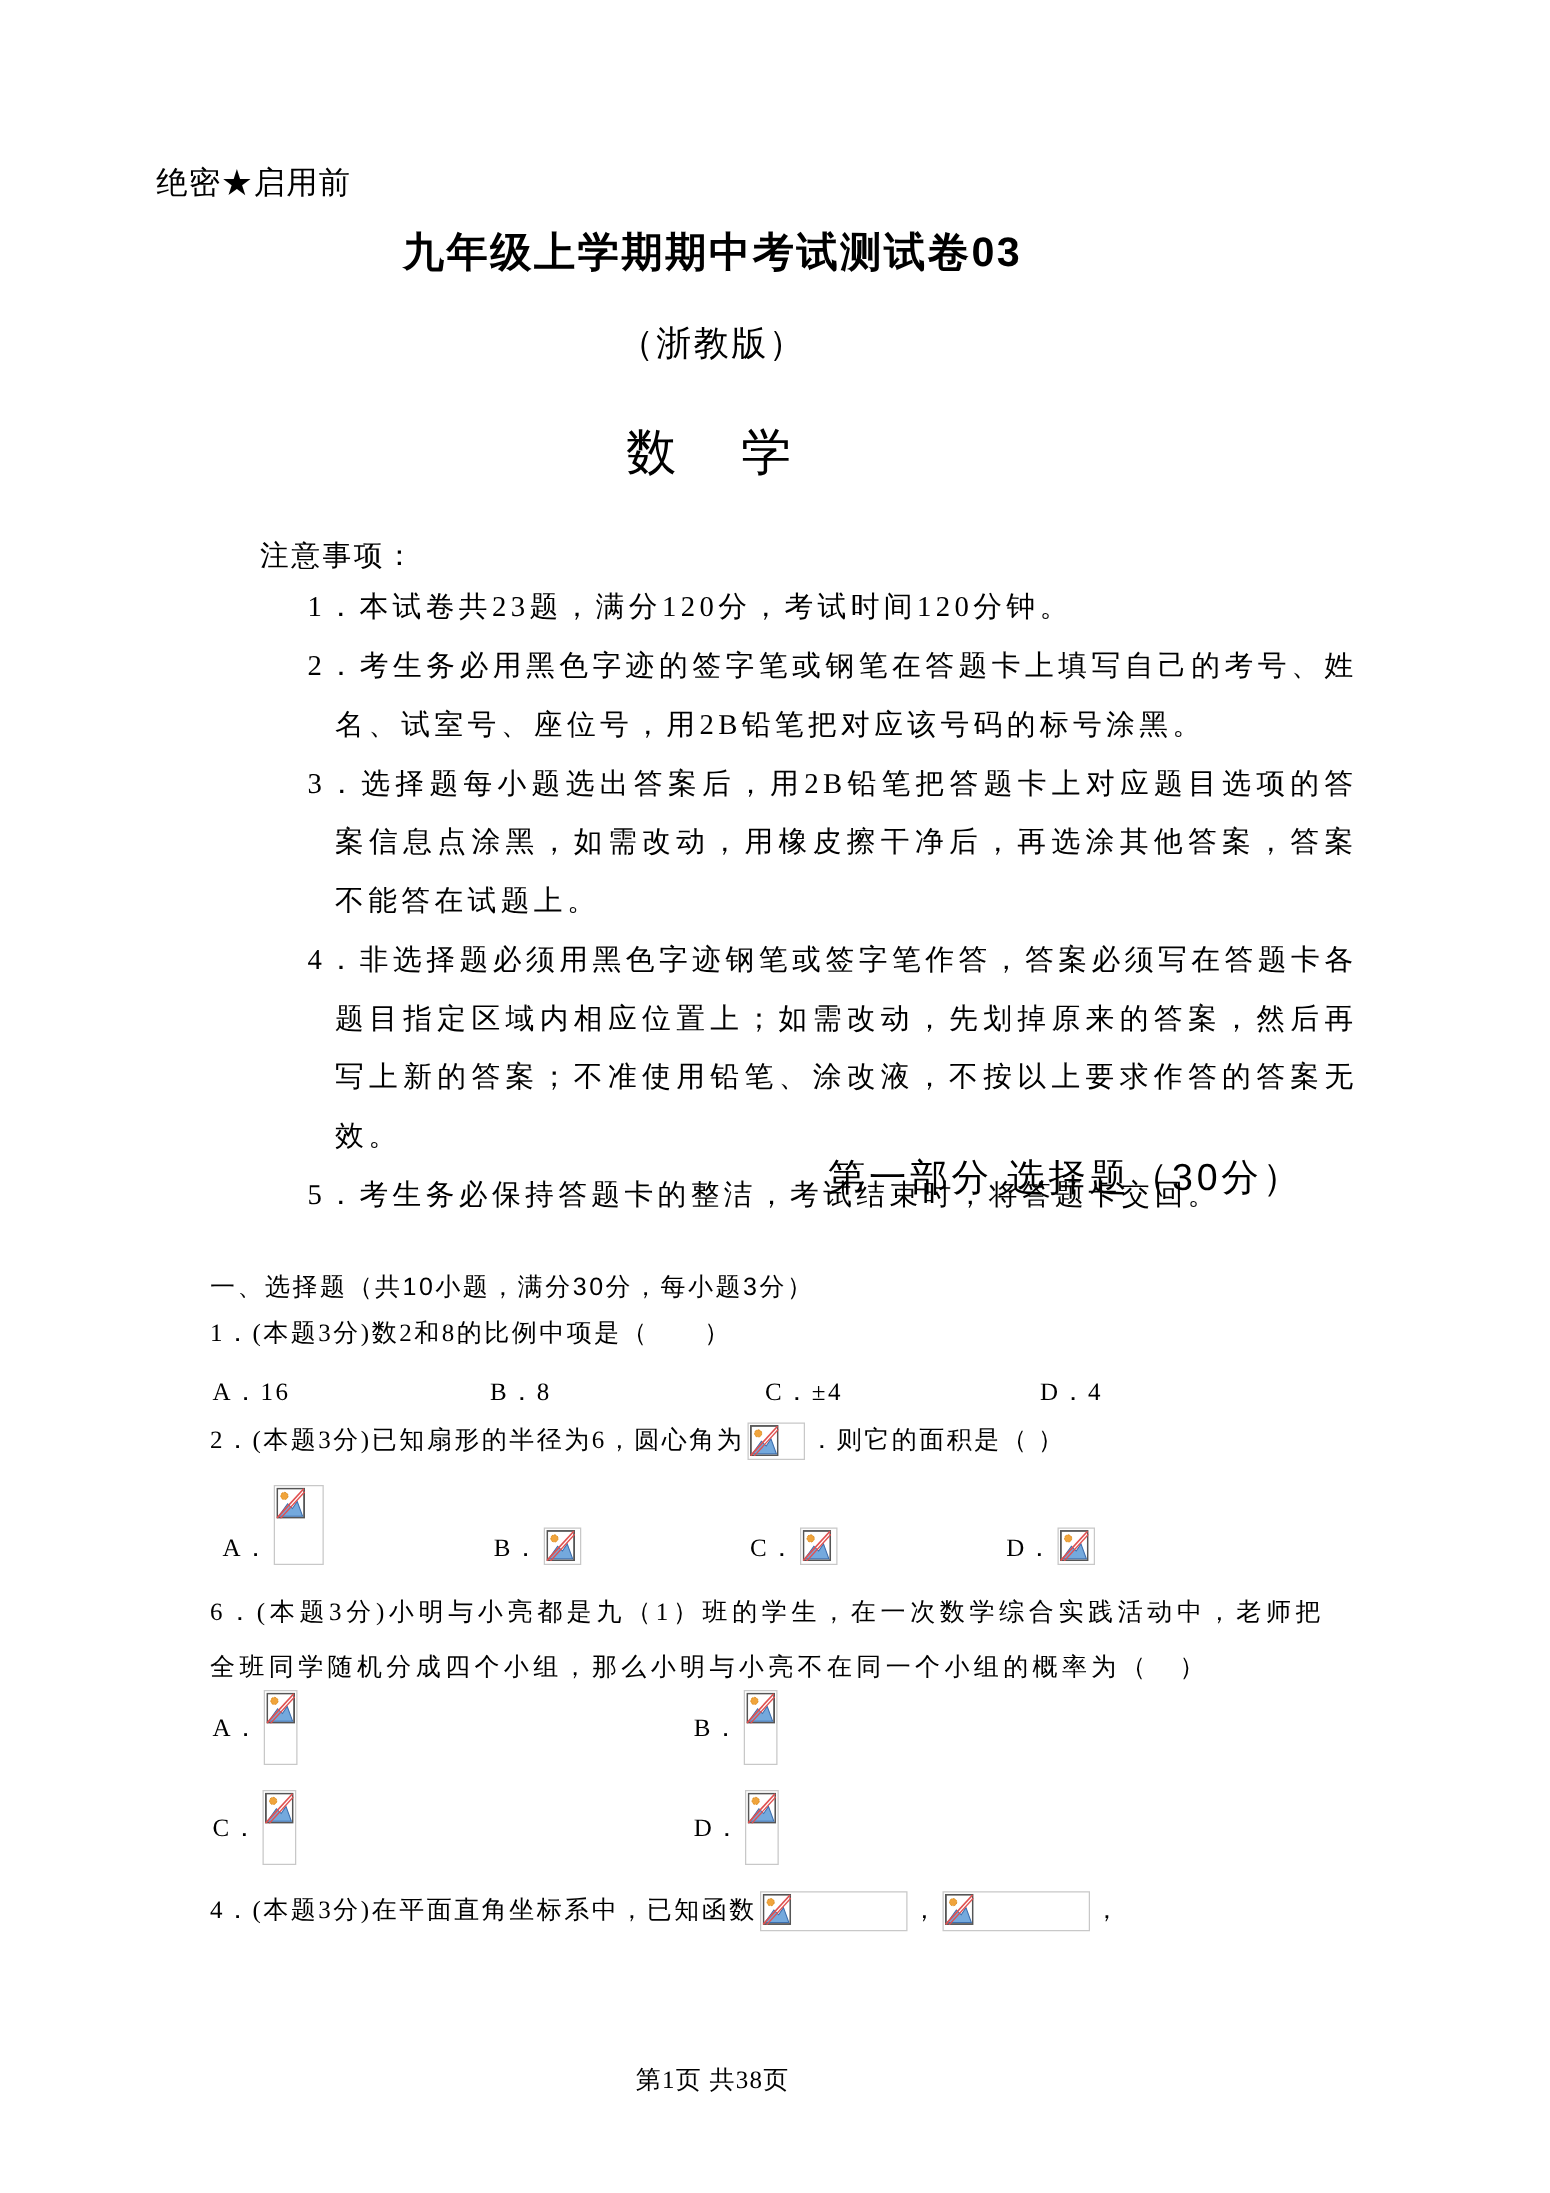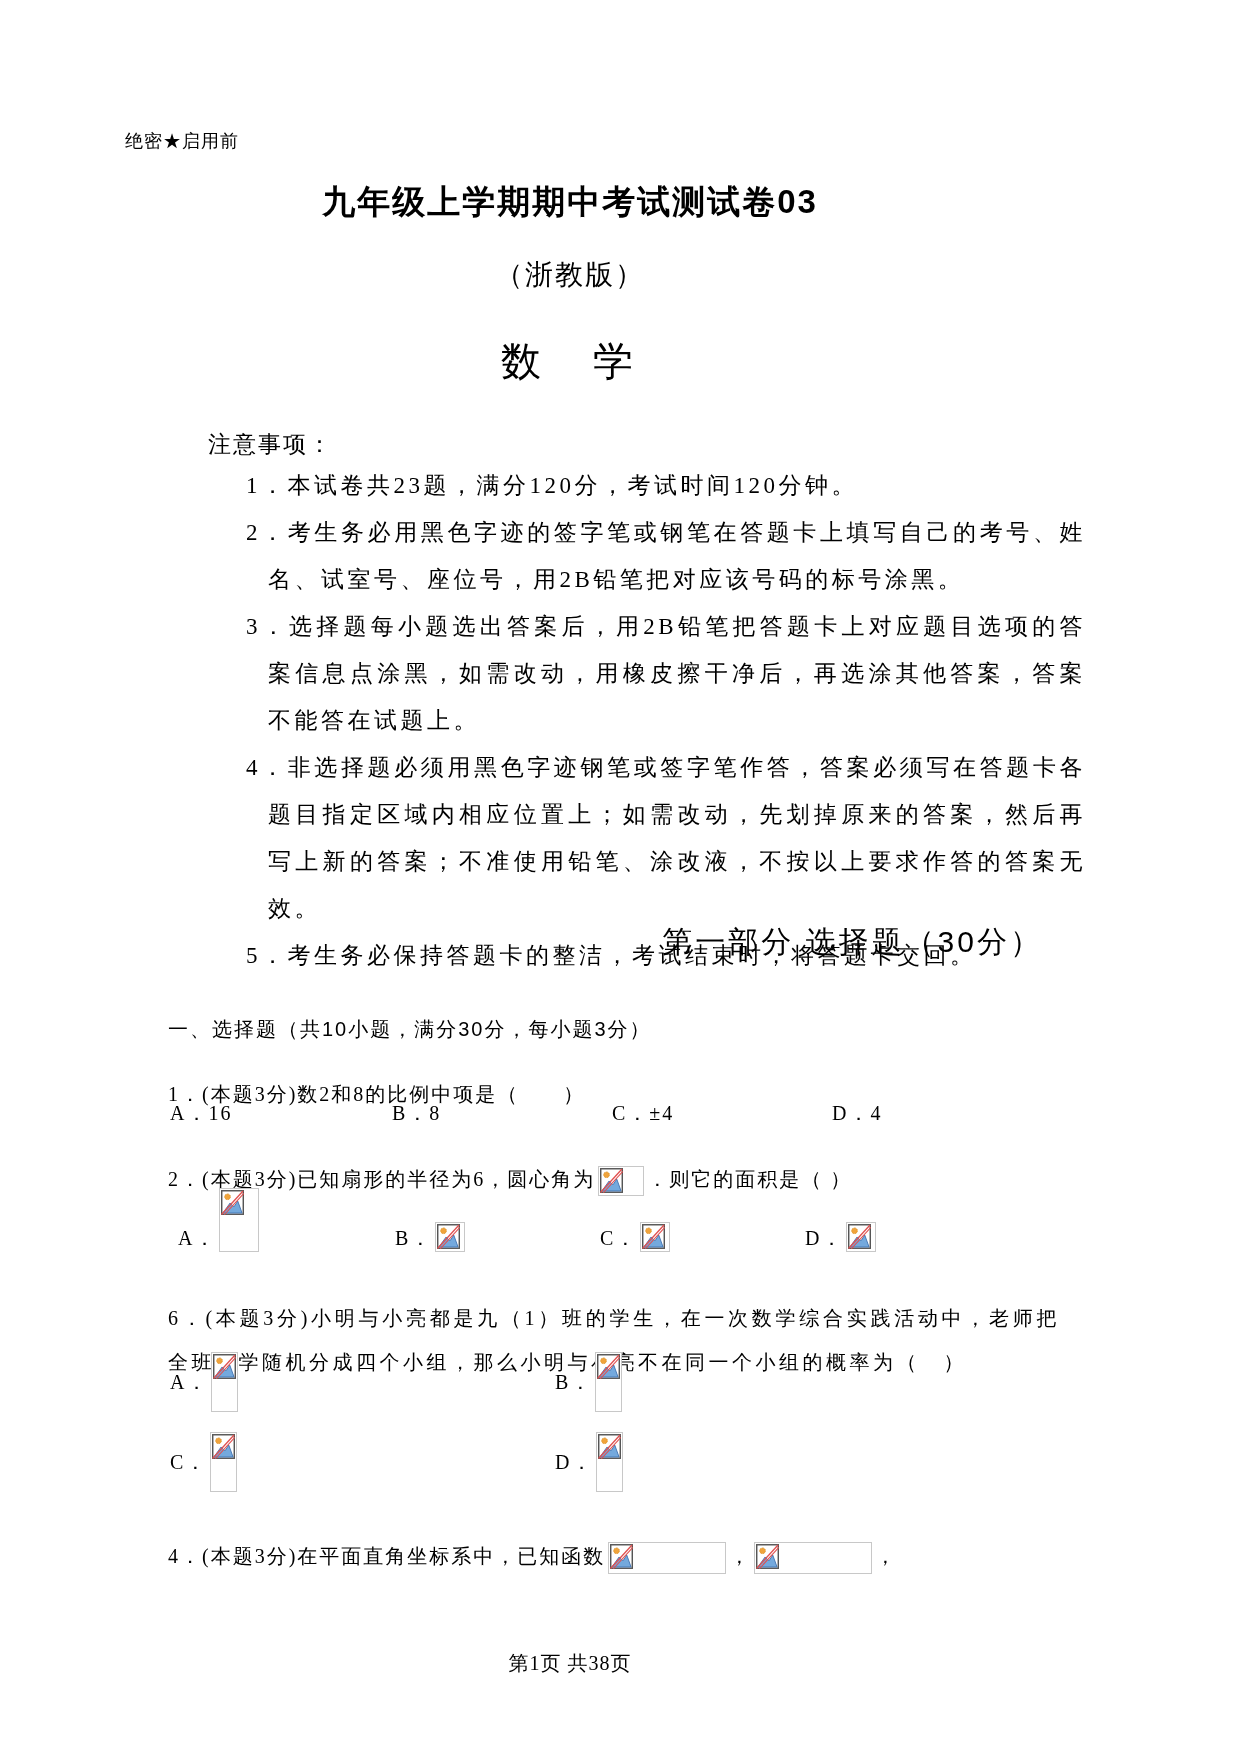--- a/index.html
+++ b/index.html
@@ -13,7 +13,7 @@
 
   .classified {
     position:absolute; left:125px; top:129px;
-    font-size:18px; letter-spacing:1px;
+    font-size:25px; letter-spacing:1px;
   }
 
   .hdr { position:absolute; left:125px; width:890px; text-align:center; }

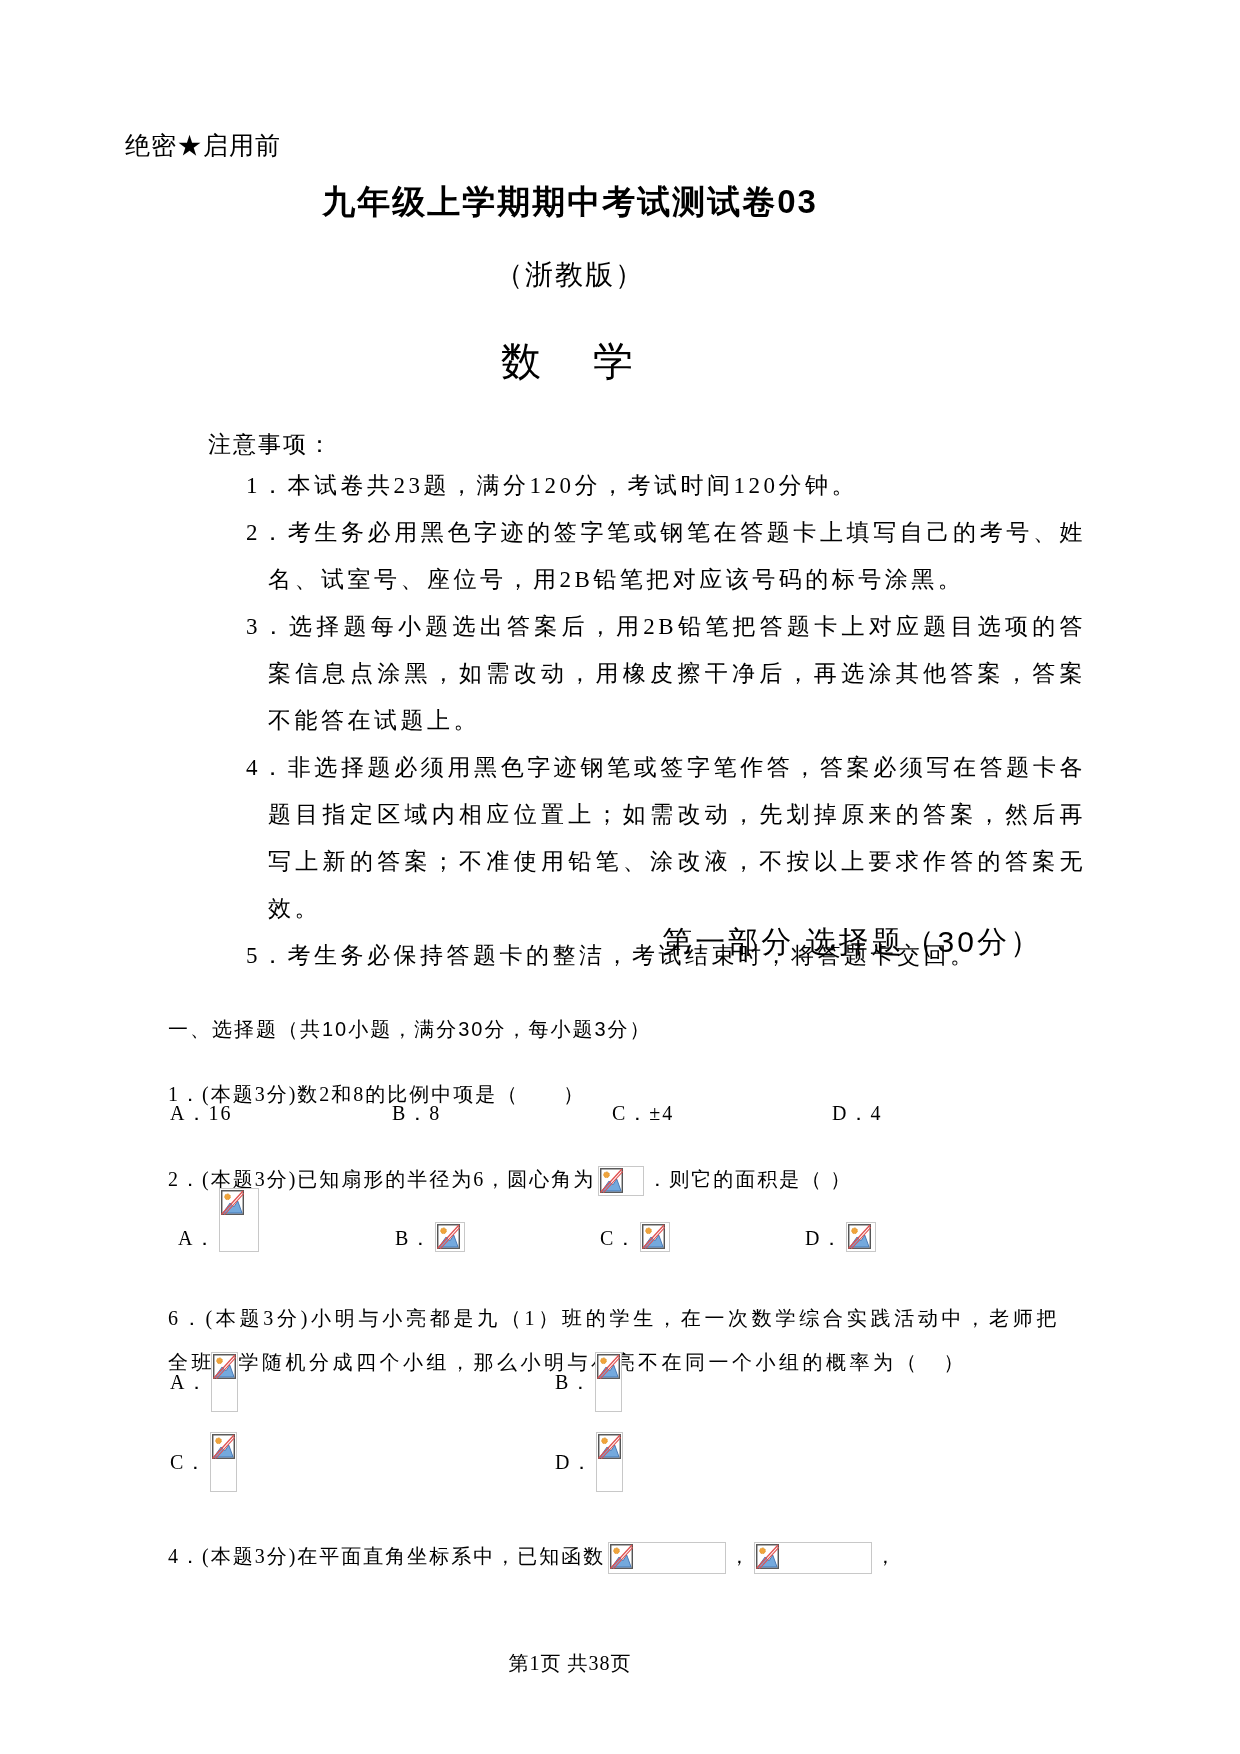--- a/index.html
+++ b/index.html
@@ -47,7 +47,7 @@
     font-family:"Liberation Sans","DejaVu Sans",sans-serif;
   }
 
-  .q { position:absolute; left:168px; font-size:20px; letter-spacing:2px;margin-top:28px; }
+  .q { position:absolute; left:168px; font-size:20px; letter-spacing:2px; }
   .q-nowrap { white-space:nowrap; }
   .q1-text { top:1053px; }
   .q1-opts {

